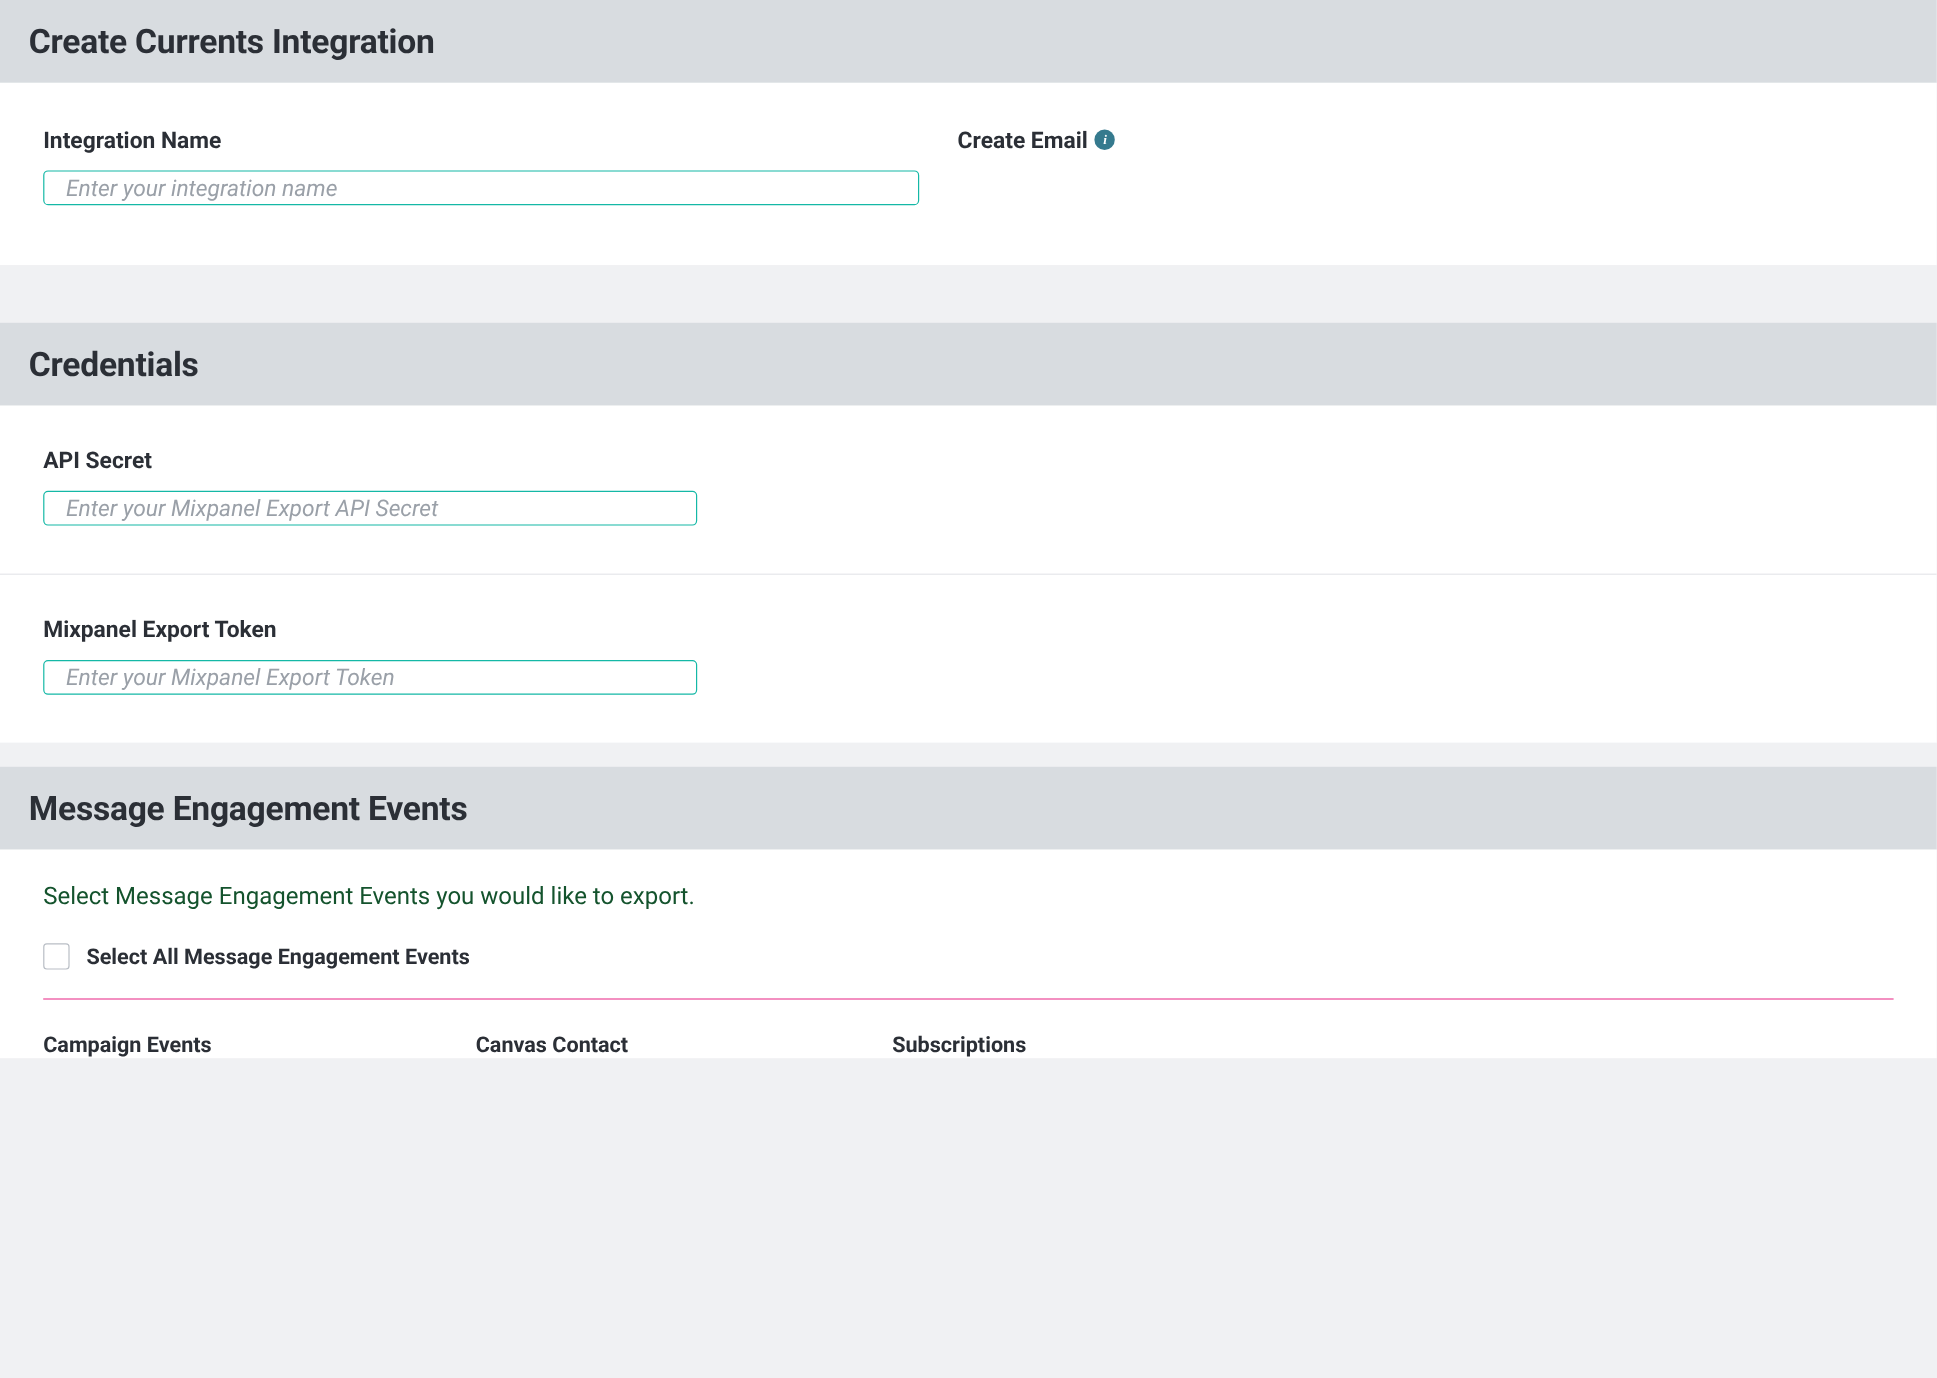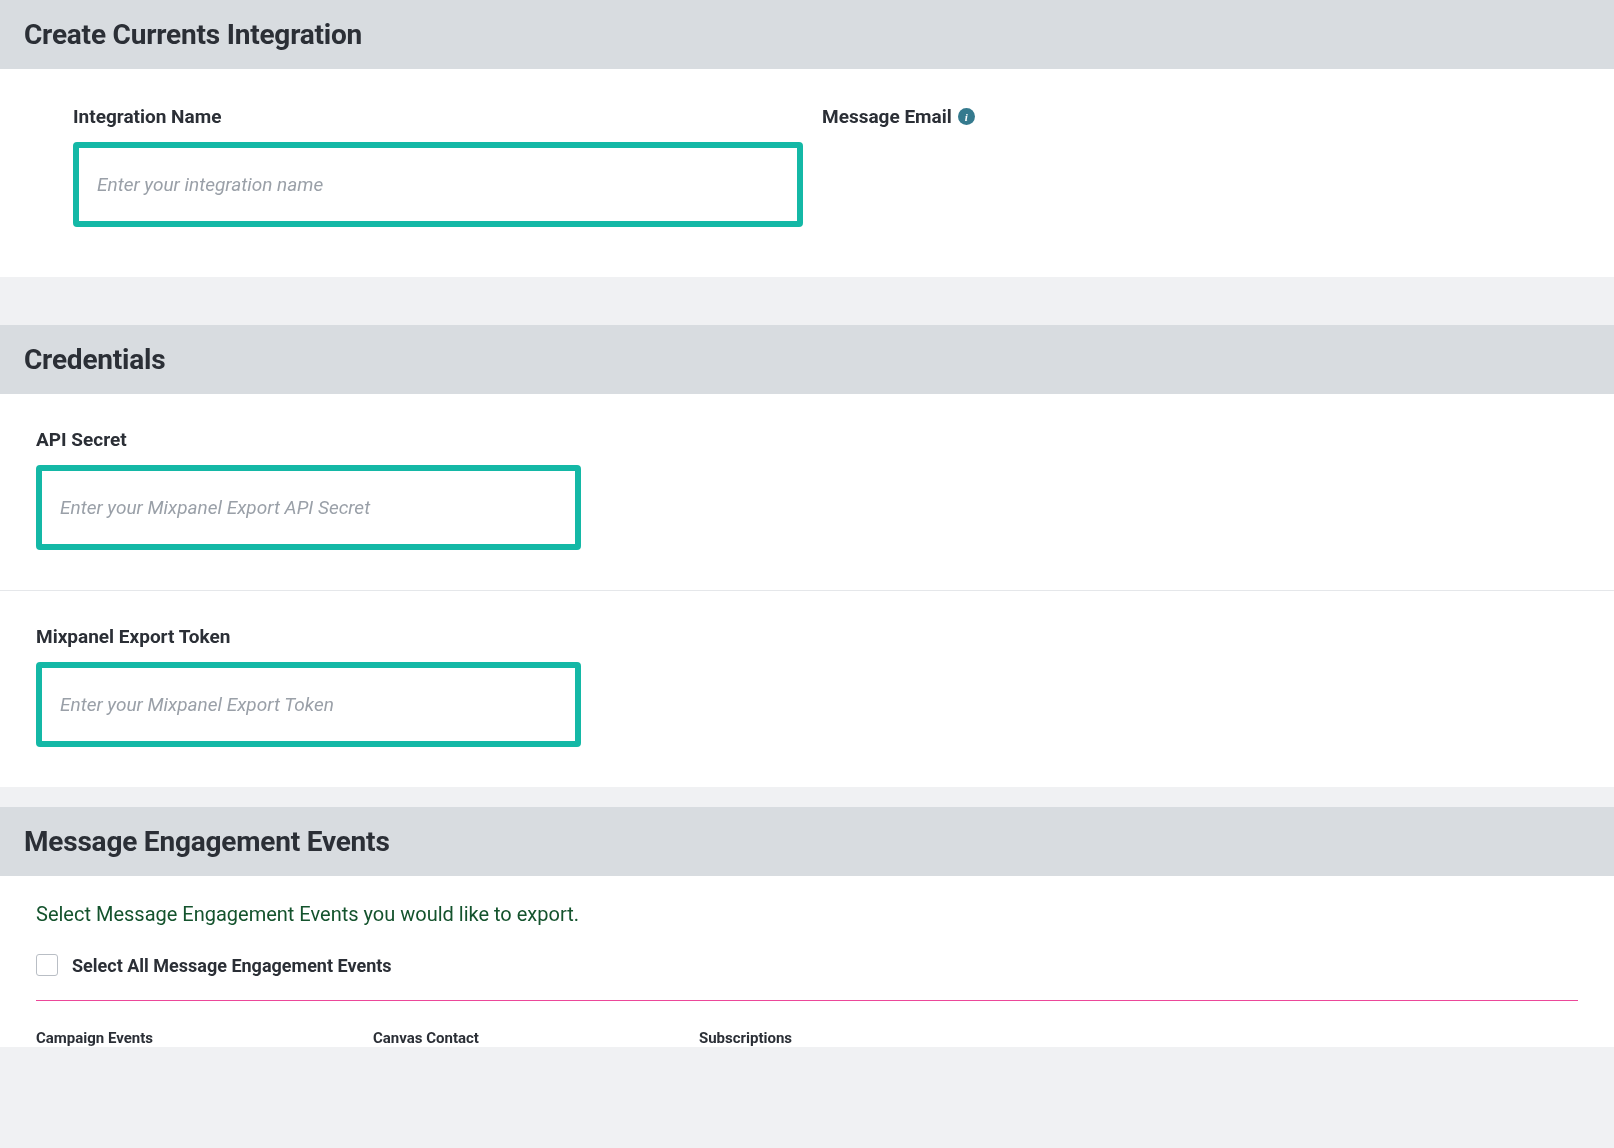--- a/index.html
+++ b/index.html
@@ -27,8 +27,7 @@
     }
     .form-row {
       display: flex;
-      gap: 19px;
-      margin-left: 37px;
+      gap: 32px;
     }
     .form-group {
       display: flex;

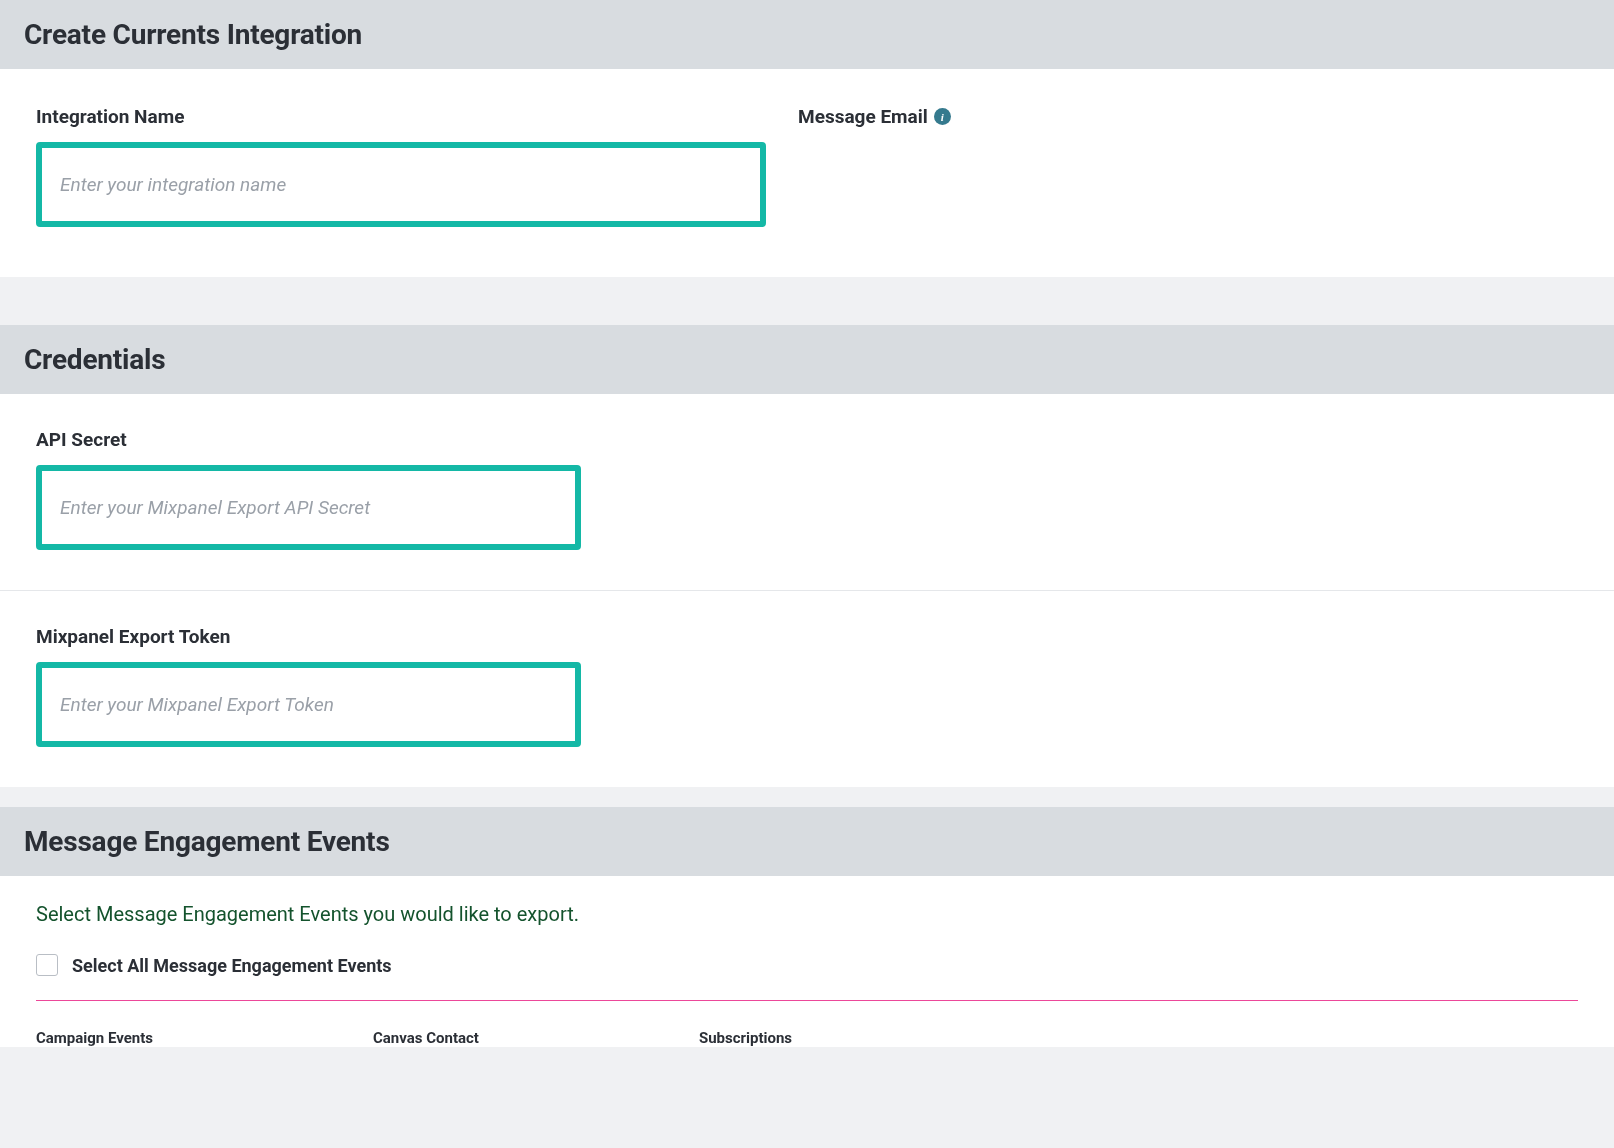--- a/index.html
+++ b/index.html
@@ -147,7 +147,7 @@
     </div>
     <div class="form-group">
       <label class="form-label">
-        <span>Message Email</span>
+        <span>Create Email</span>
         <span class="info-icon">i</span>
       </label>
     </div>

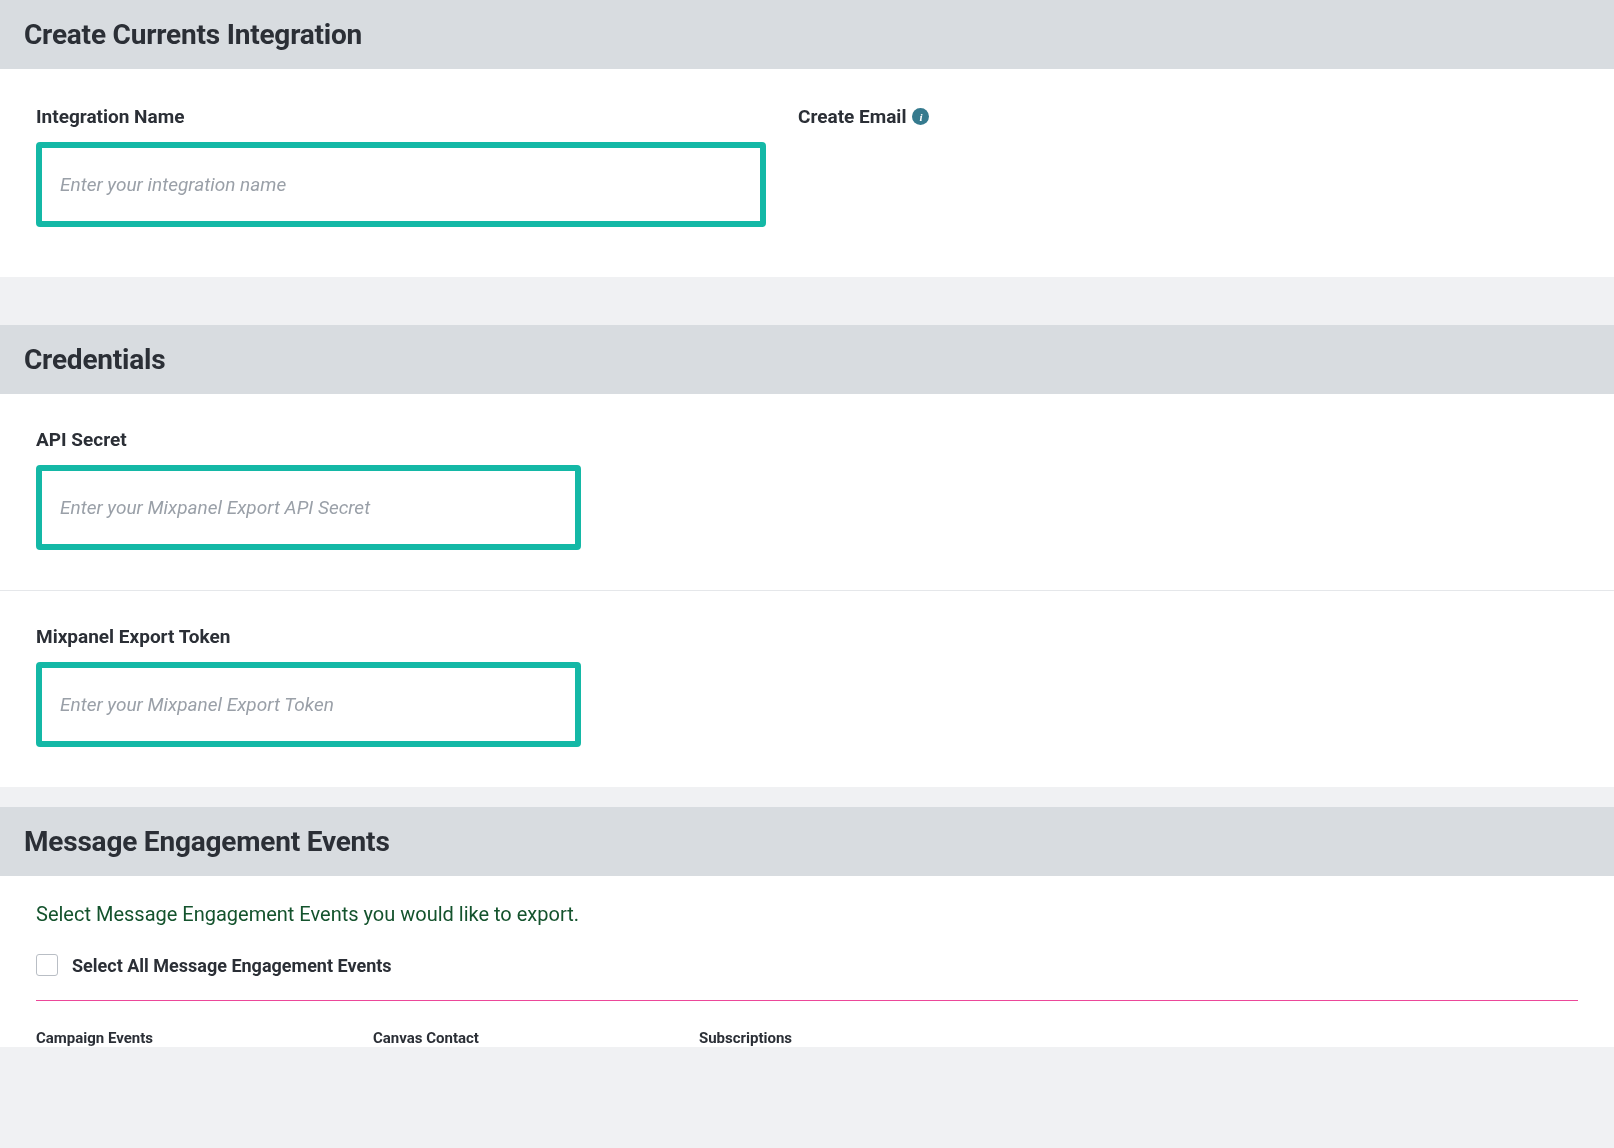--- a/index.html
+++ b/index.html
@@ -43,9 +43,9 @@
       gap: 6px;
     }
     .text-input {
-      border: 6px solid #14b8a6;
+      border: 1px solid #14b8a6;
       border-radius: 4px;
-      padding: 25px 18px;
+      padding: 2px 18px;
       font-size: 19px;
       font-style: italic;
       color: #2b2f36;

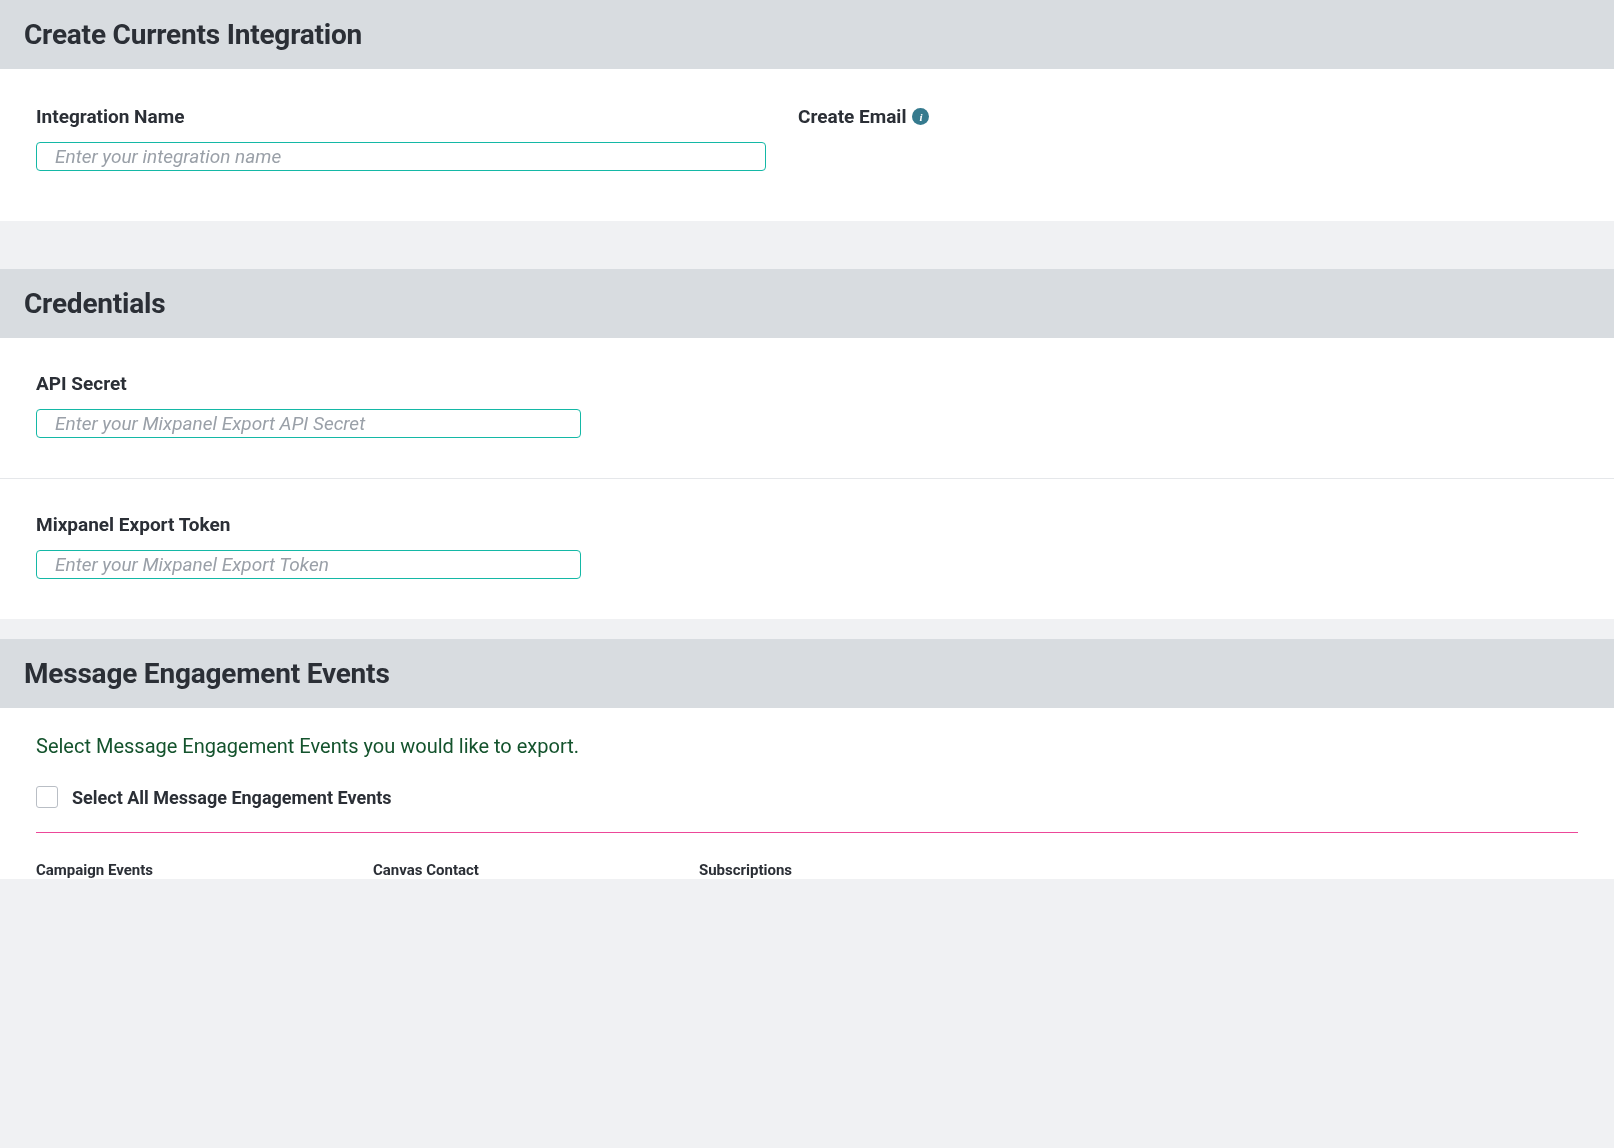--- a/index.html
+++ b/index.html
@@ -126,7 +126,7 @@
       padding-top: 28px;
     }
     .column-heading {
-      font-size: 15px;
+      font-size: 18px;
       font-weight: 700;
       color: #2b2f36;
     }

